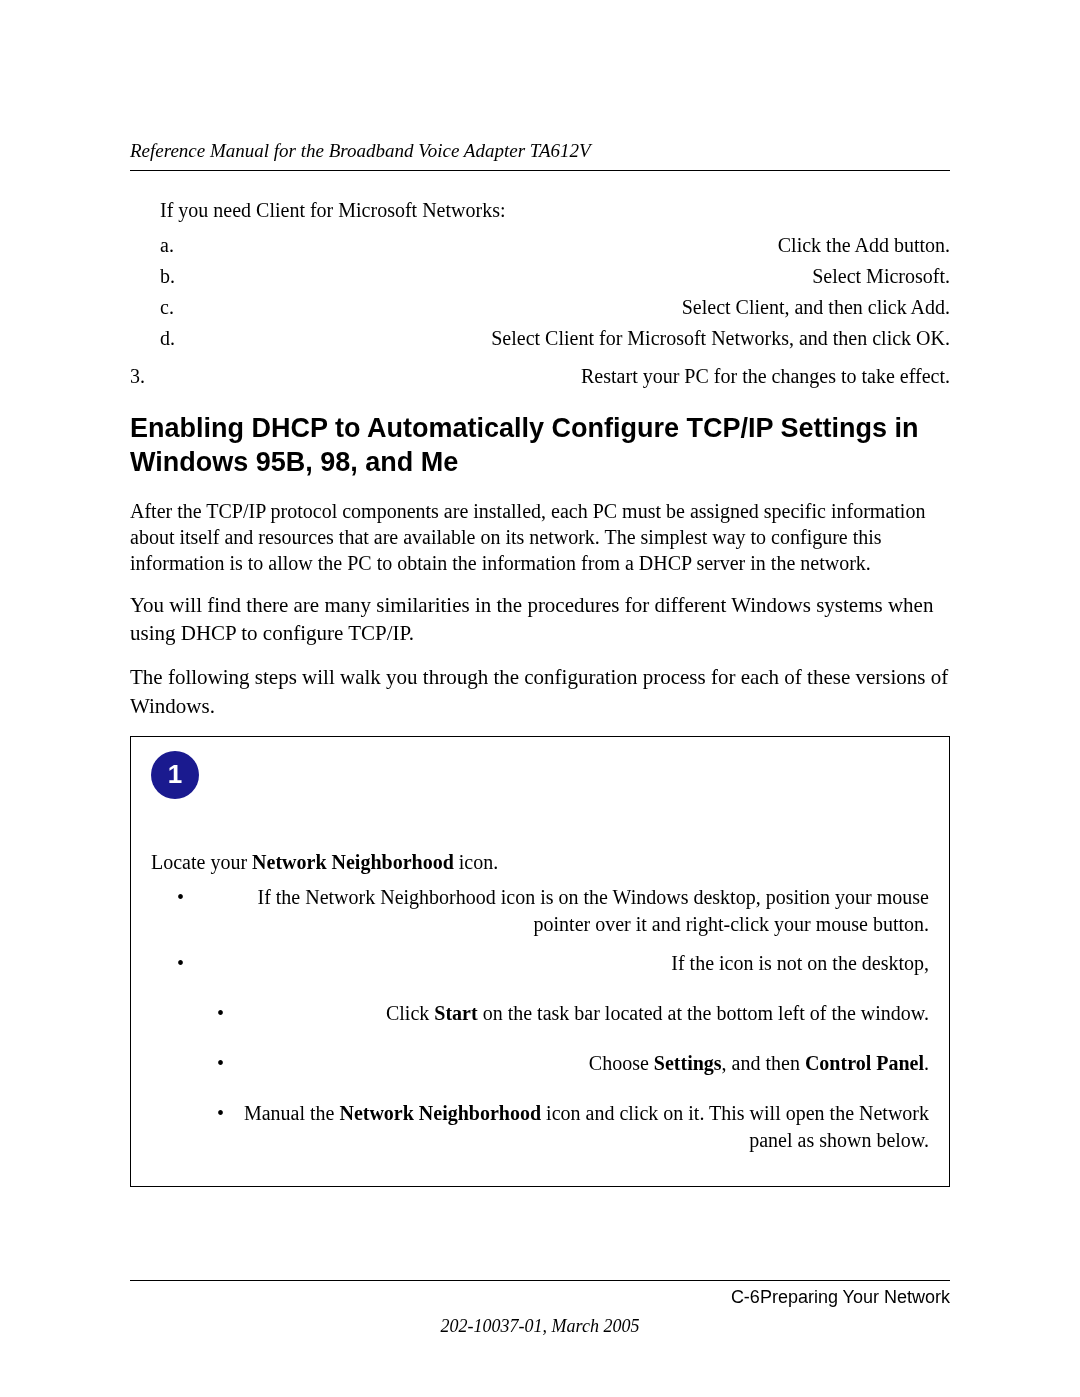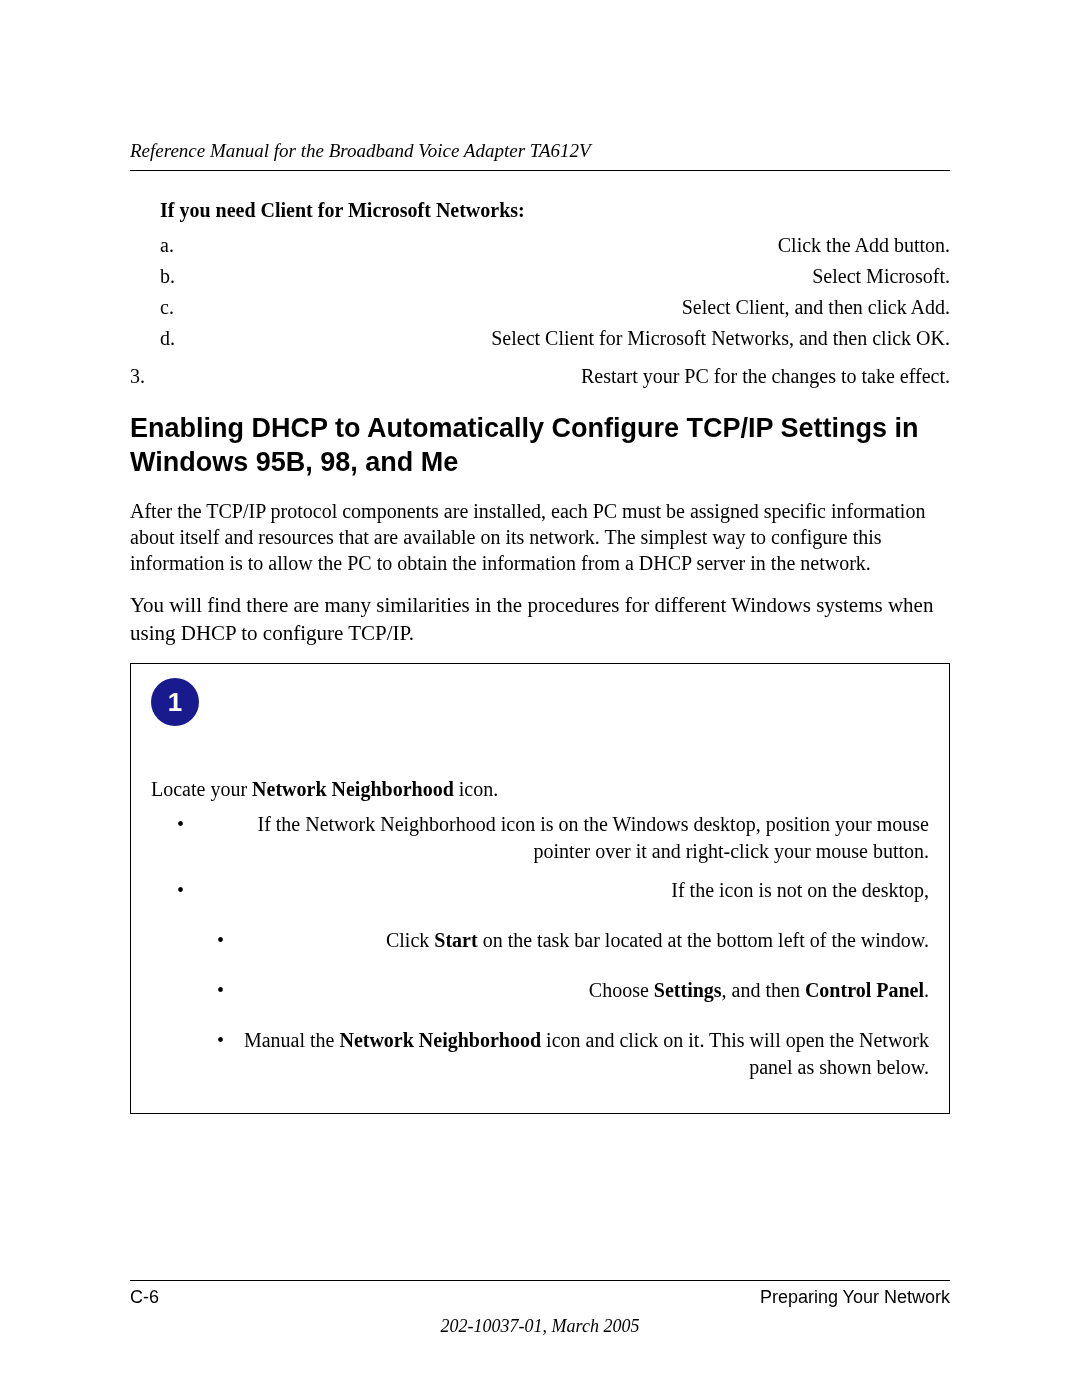--- a/index.html
+++ b/index.html
@@ -32,7 +32,7 @@
     font-size: 20px;
     line-height: 1.35;
   }
-  .indent-1 { margin-left: 30px; font-weight: bold; }
+  .indent-1 { margin-left: 30px; }
   .ol-lower-alpha {
     list-style: none;
     padding-left: 60px;

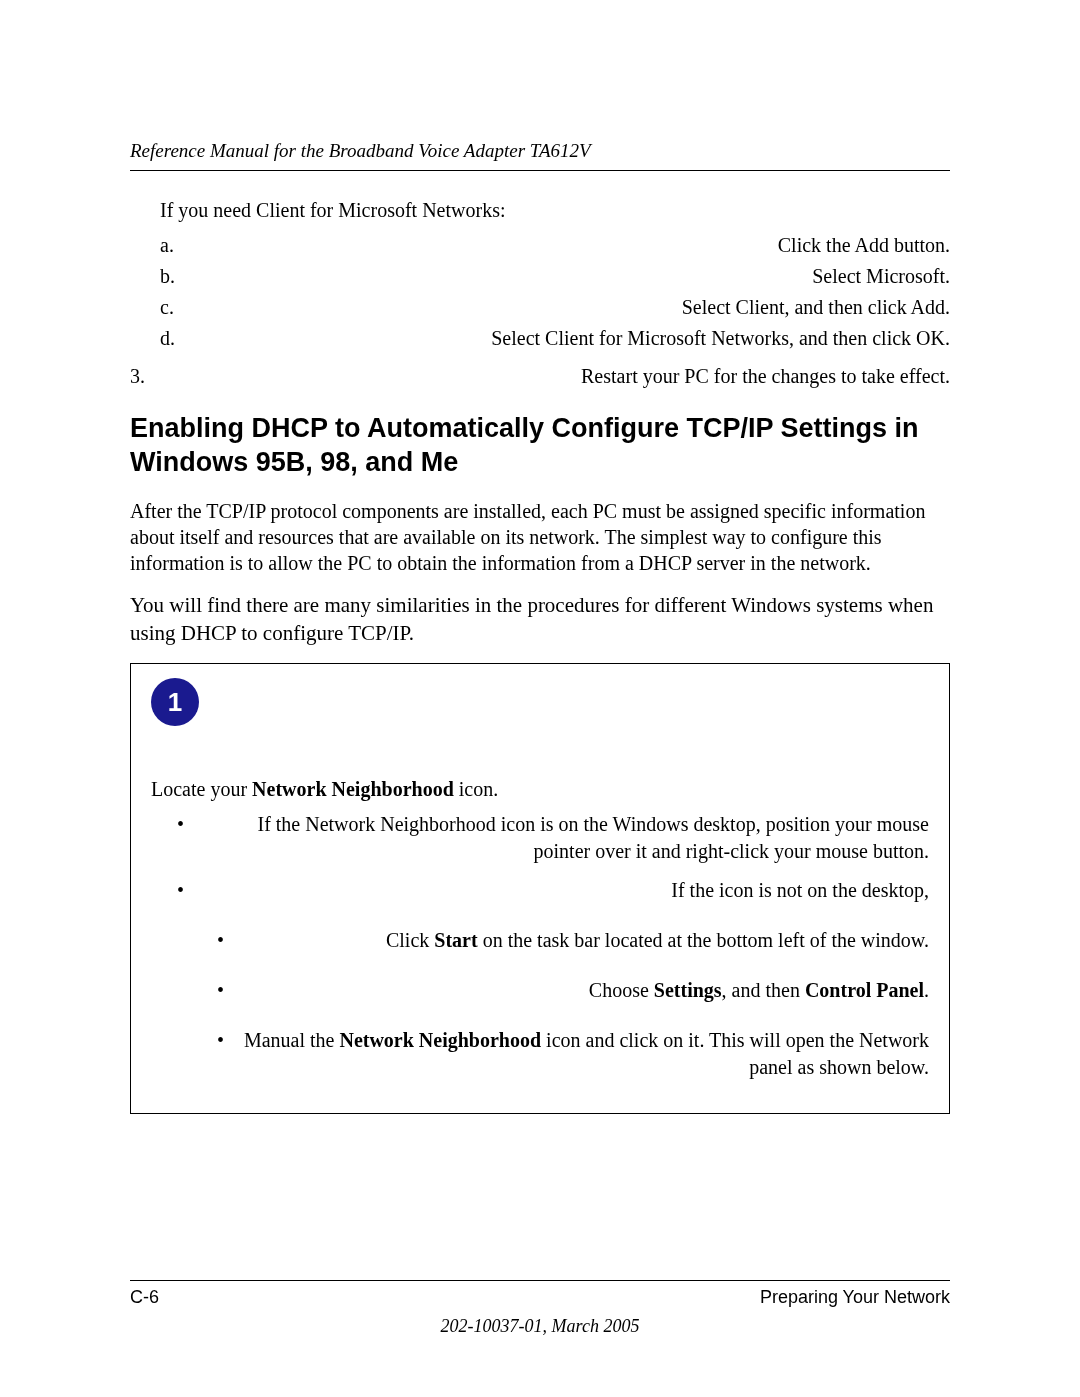--- a/index.html
+++ b/index.html
@@ -179,6 +179,7 @@
 
   <p class="para">After the TCP/IP protocol components are installed, each PC must be assigned specific information about itself and resources that are available on its network. The simplest way to configure this information is to allow the PC to obtain the information from a DHCP server in the network.</p>
   <p class="para-lg">You will find there are many similarities in the procedures for different Windows systems when using DHCP to configure TCP/IP.</p>
+  <p class="para-lg">The following steps will walk you through the configuration process for each of these versions of Windows.</p>
 
   <div class="step-box">
     <div class="step-circle">1</div>

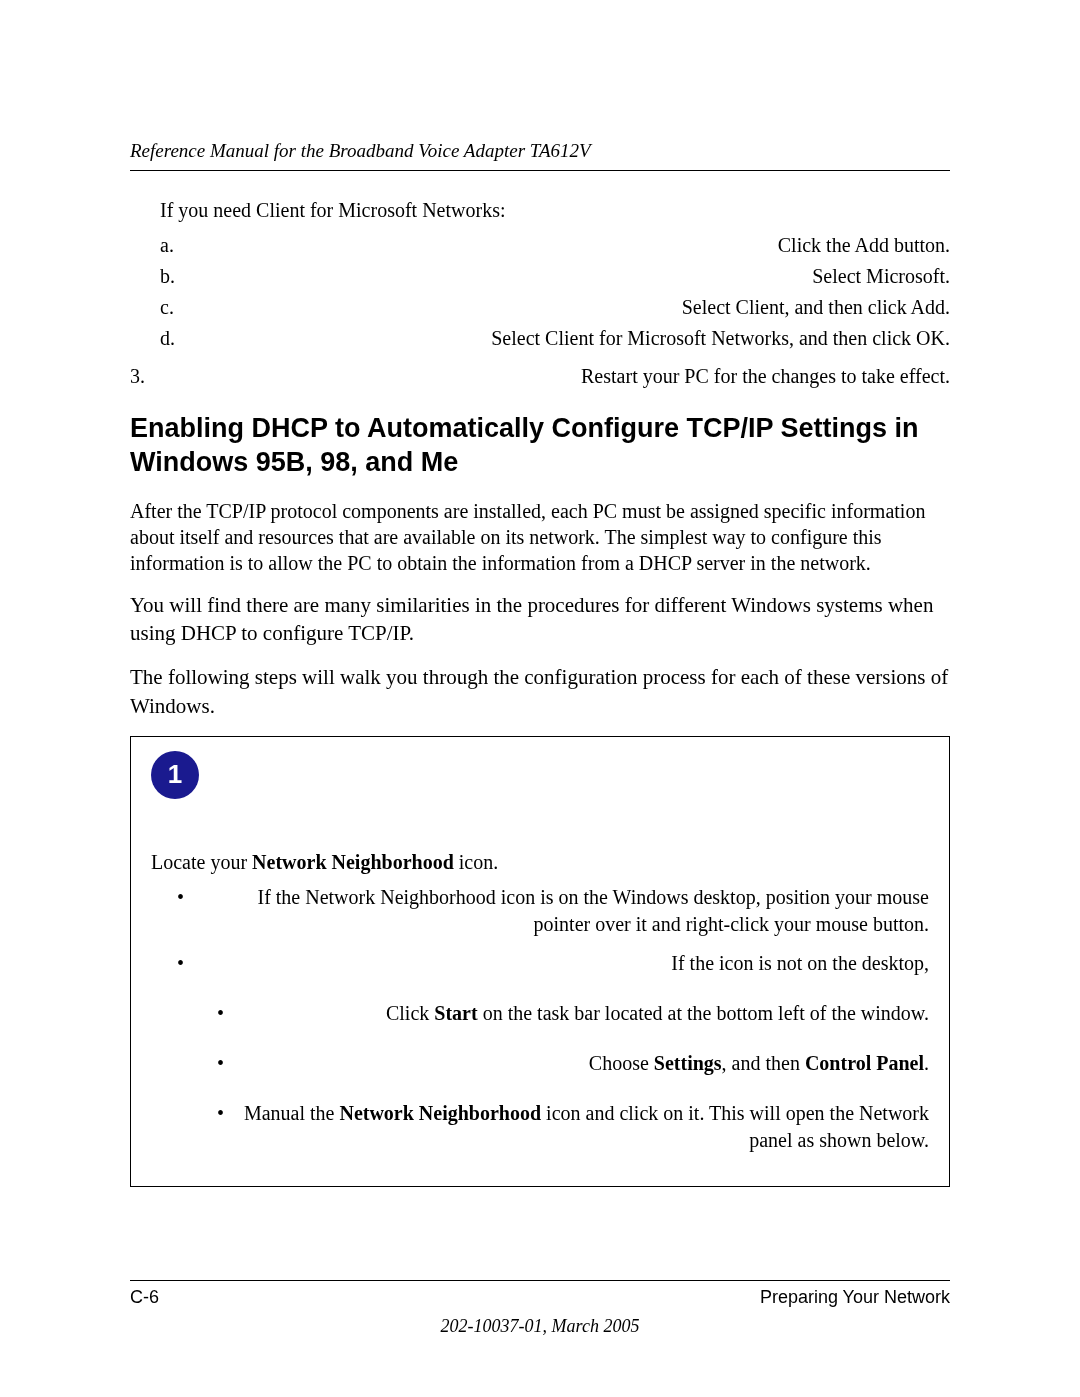--- a/index.html
+++ b/index.html
@@ -141,7 +141,7 @@
   }
   .footer-row {
     display: flex;
-    justify-content: space-between;
+    justify-content: flex-end;
     font-family: Arial, Helvetica, sans-serif;
     font-size: 18px;
   }

